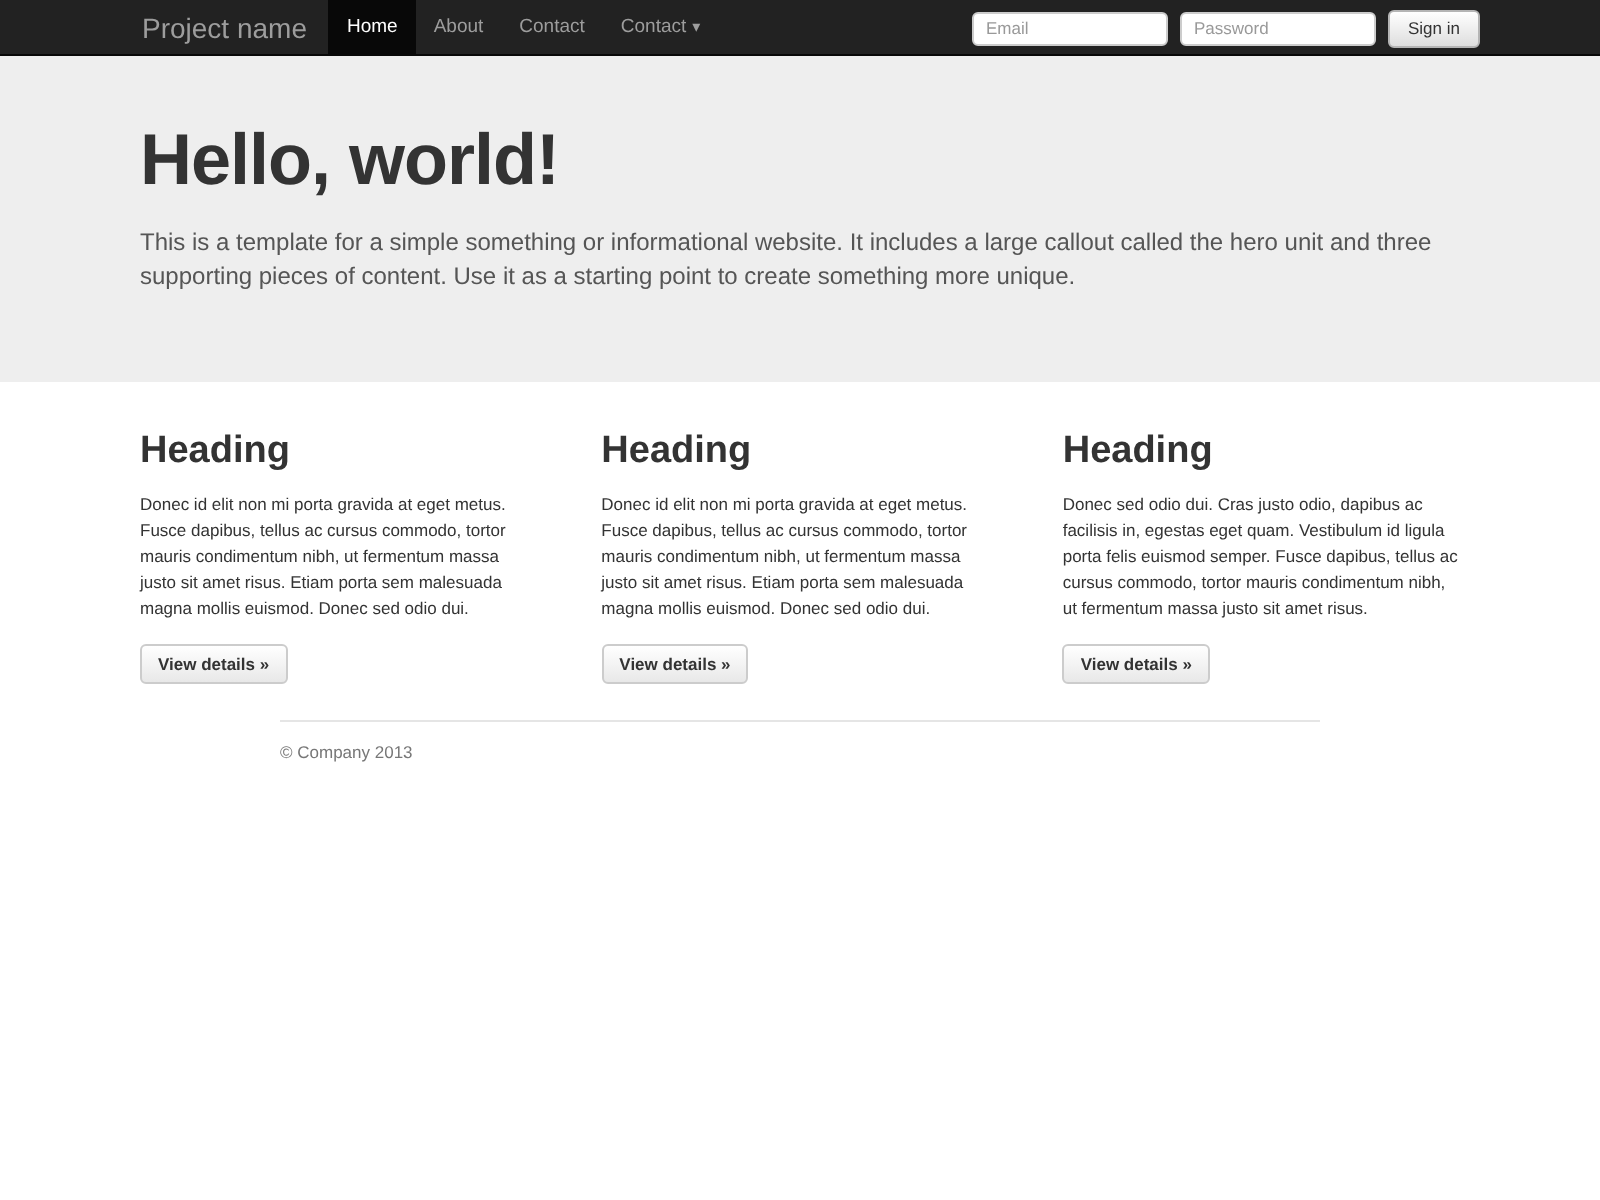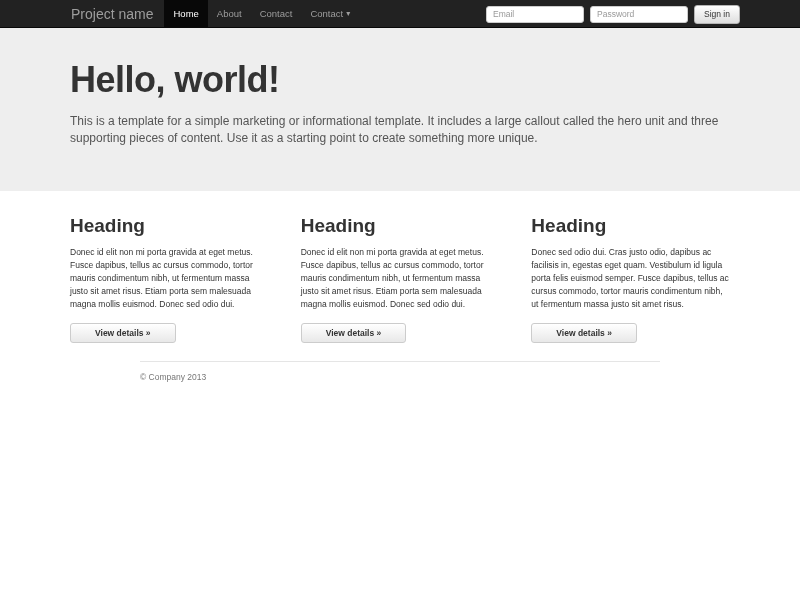--- a/index.html
+++ b/index.html
@@ -185,7 +185,7 @@
 
 <section class="jumbotron">
   <h1>Hello, world!</h1>
-  <p>This is a template for a simple marketing or informational template. It includes a large callout called the hero unit and three supporting pieces of content. Use it as a starting point to create something more unique.</p>
+  <p>This is a template for a simple something or informational website. It includes a large callout called the hero unit and three supporting pieces of content. Use it as a starting point to create something more unique.</p>
 </section>
 
 <section class="content">

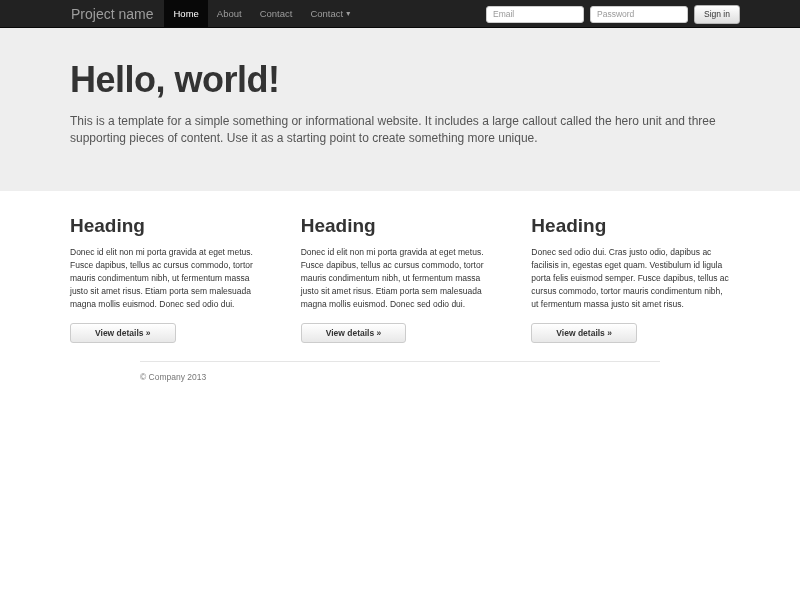--- a/index.html
+++ b/index.html
@@ -136,7 +136,7 @@
   }
   .btn-view {
     display: inline-block;
-    padding: 4px 24px;
+    padding: 4px 8px;
     font-family: "Liberation Sans", sans-serif;
     font-size: 8.5px;
     font-weight: 700;

